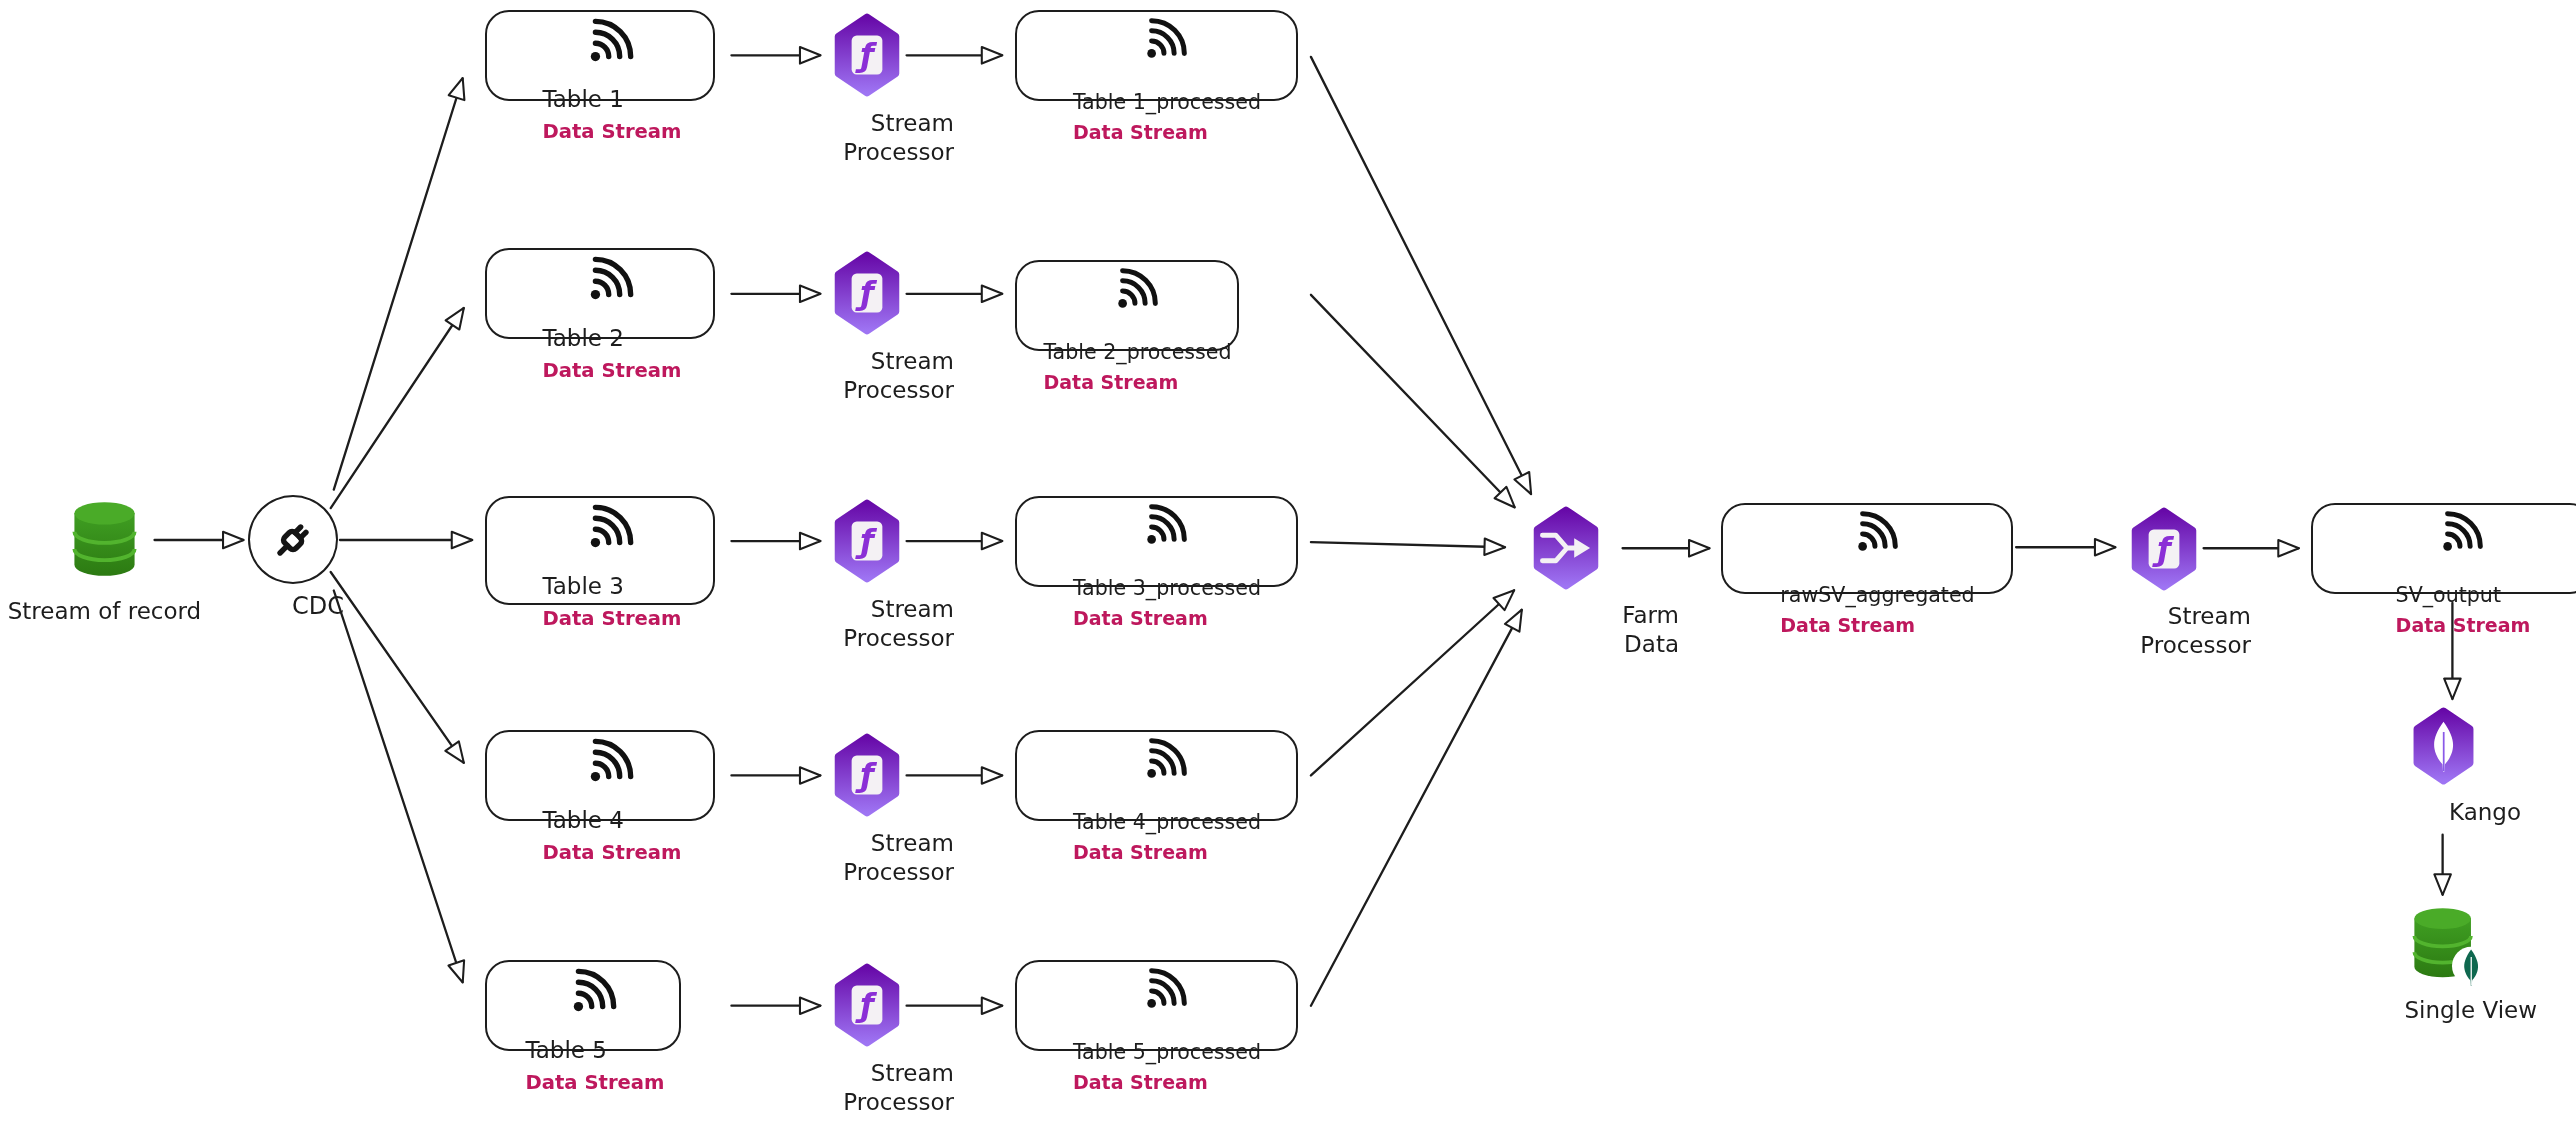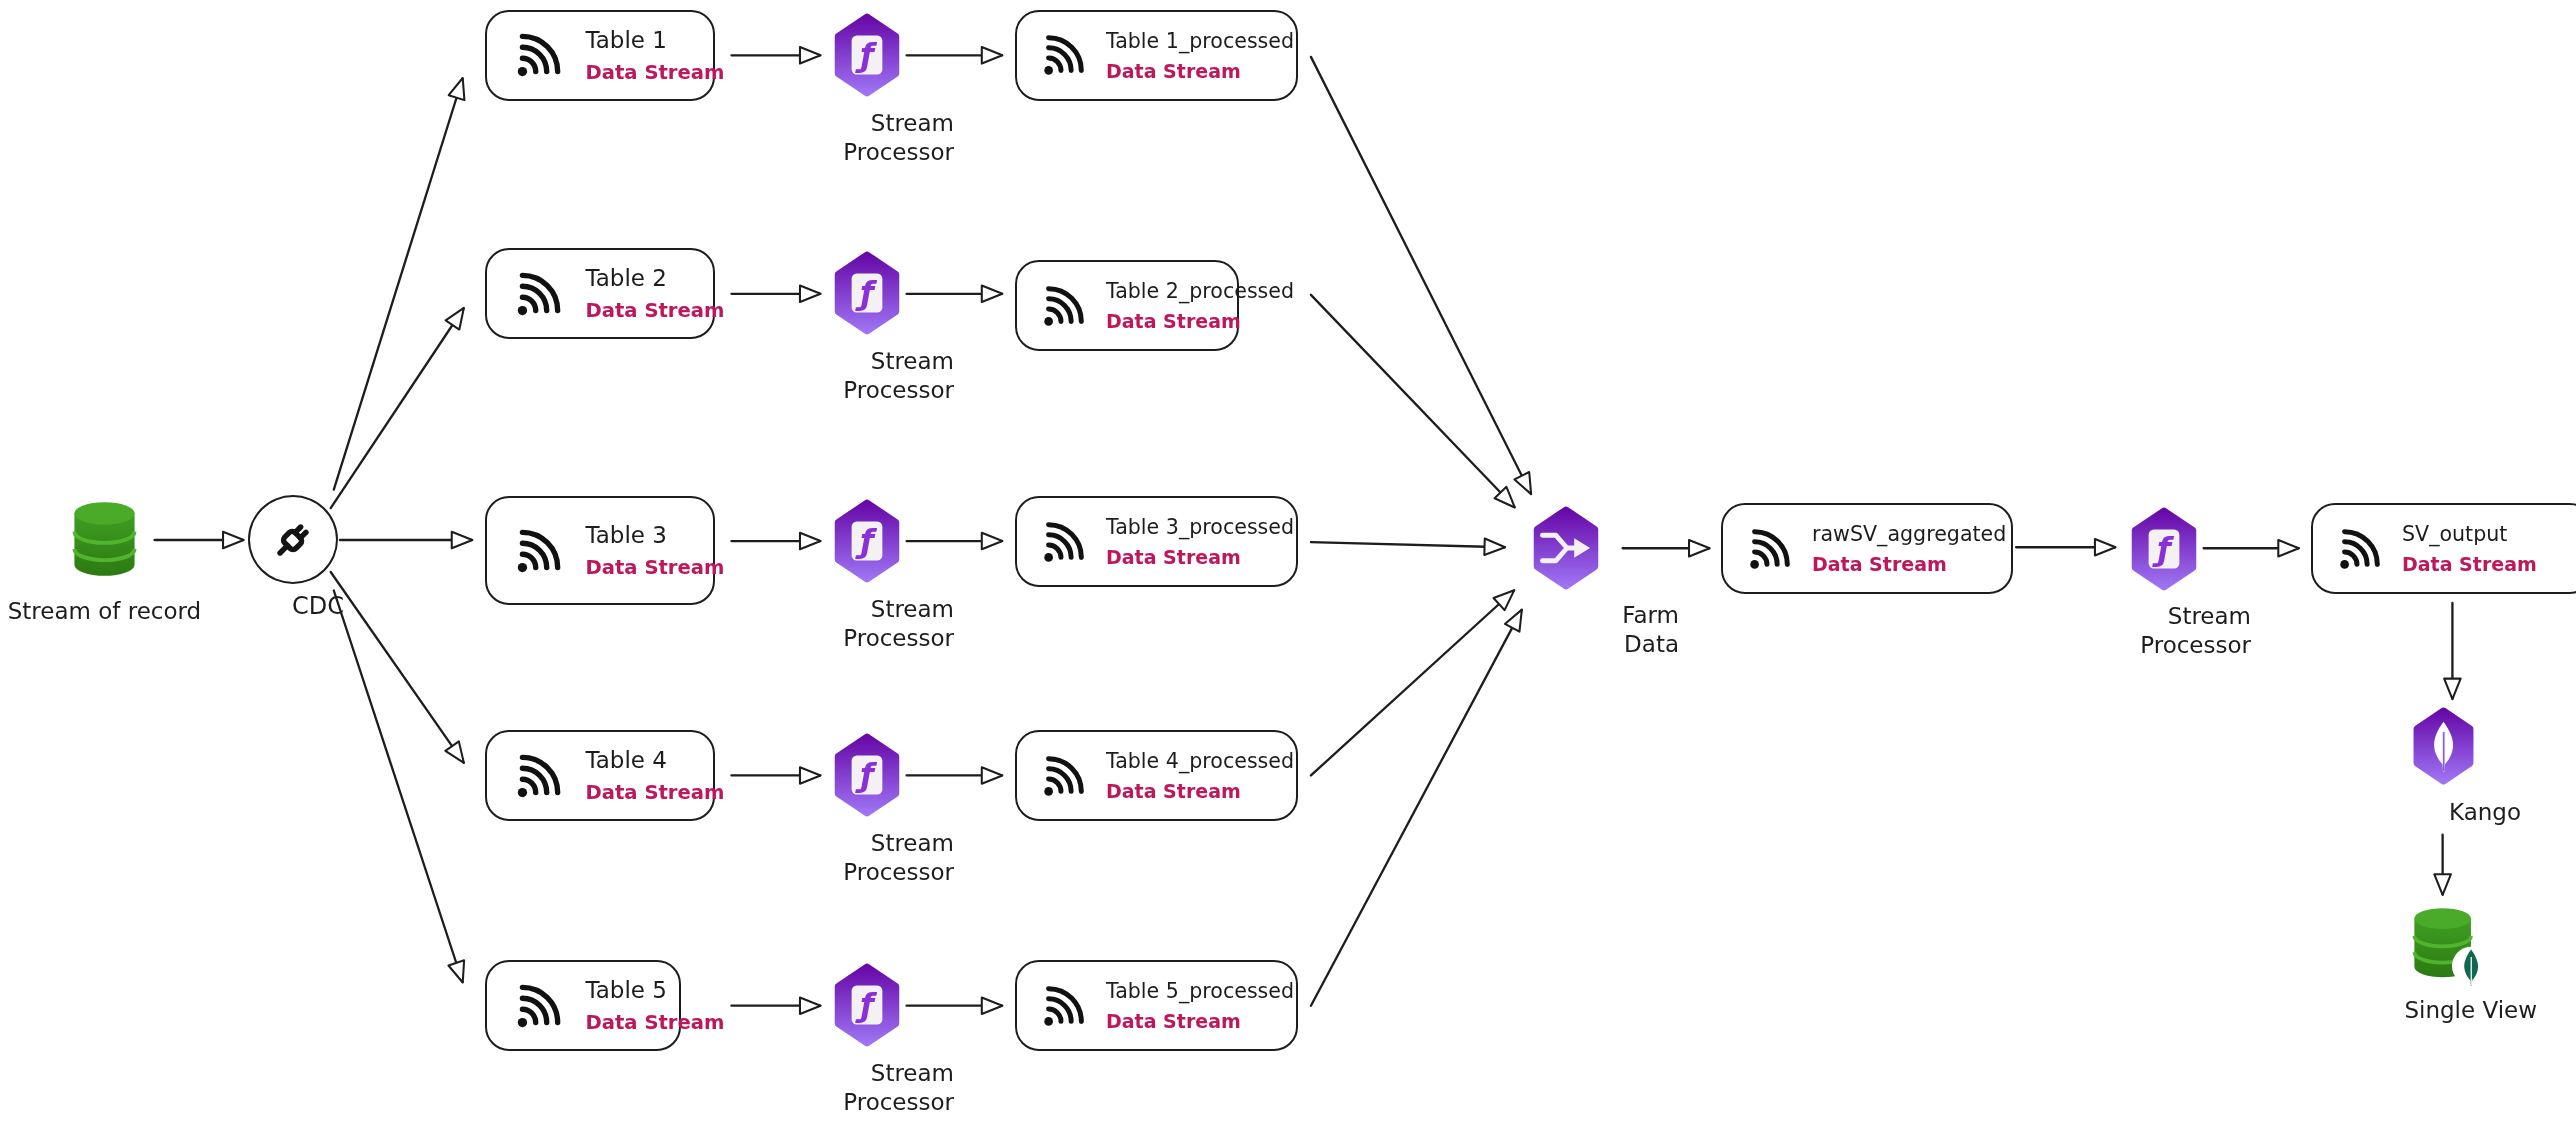--- a/index.html
+++ b/index.html
@@ -22,7 +22,7 @@
     display: flex; align-items: center;
     border: 2.8px solid #1d1d1d; border-radius: 24px;
     background: #ffffff;
-    padding-left: 24px; gap: 18.5px;
+    padding-left: 24px; gap: 18.5px; flex-direction: column;
   }
   .snode .wifi { width: 56px; height: 56px; flex: 0 0 auto; color: #111111; }
   .snode .txt { display: flex; flex-direction: column; }

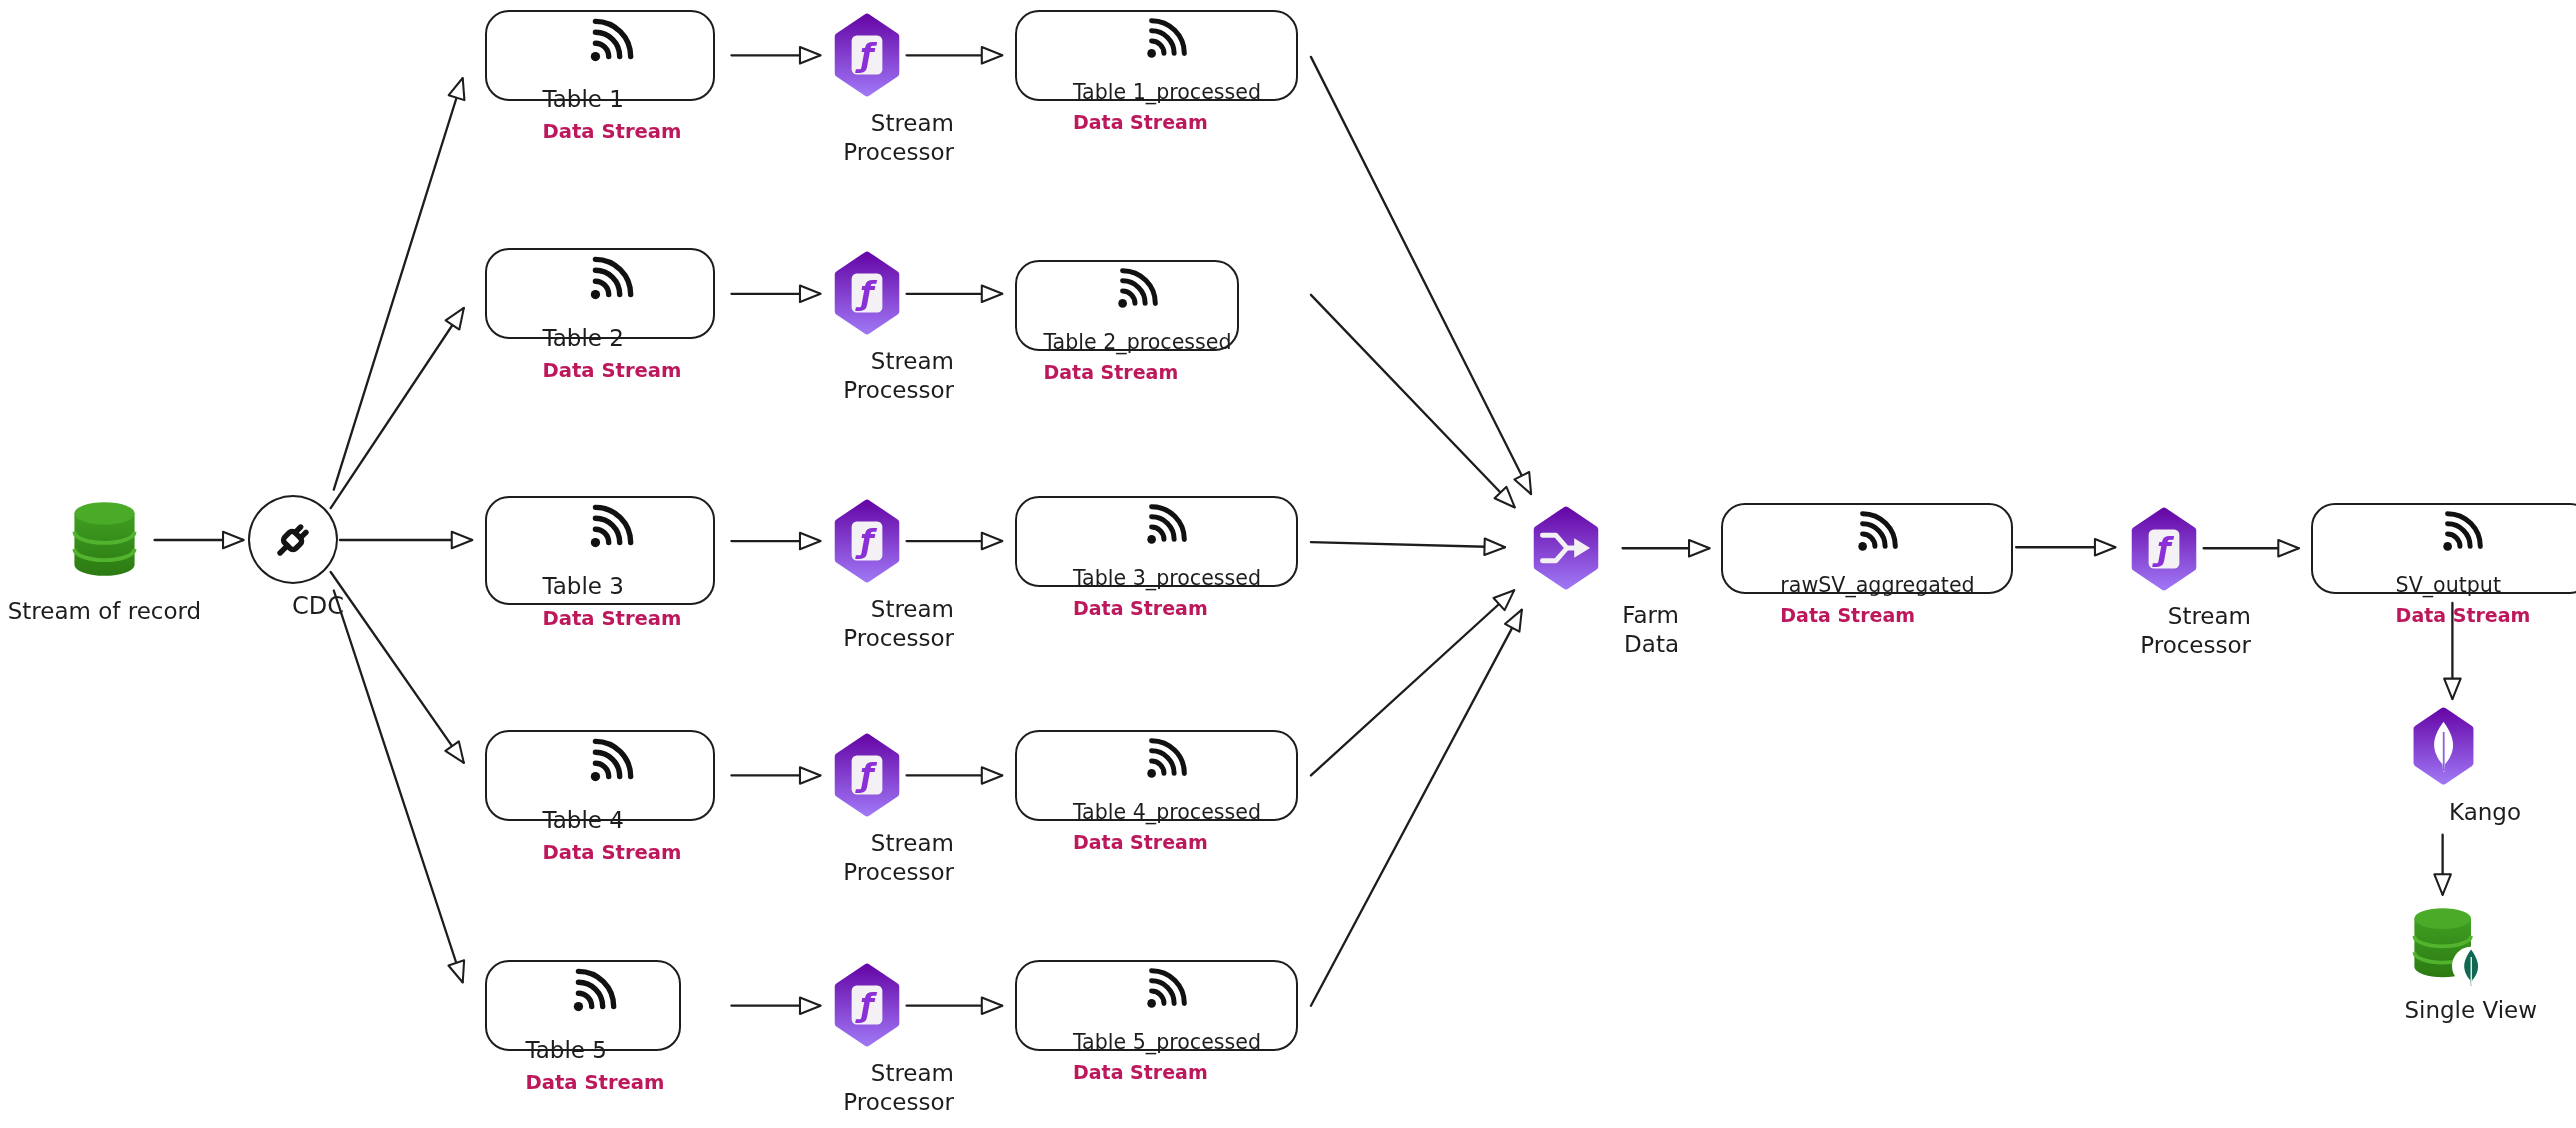--- a/index.html
+++ b/index.html
@@ -28,7 +28,7 @@
   .snode .txt { display: flex; flex-direction: column; }
   .snode .title { font-size: 23px; white-space: nowrap; color: #1d1d1d; }
   .snode .sub { font-size: 19.6px; margin-top: 8.2px; white-space: nowrap; color: #be185d; font-weight: bold; }
-  .snode.wide { padding-left: 21px; gap: 16px; }
+  .snode.wide { padding-left: 21px; gap: 26px; }
   .snode.wide .wifi { width: 52px; height: 52px; }
   .snode.wide .title { font-size: 20.6px; }
   .snode.wide .sub { font-size: 19px; margin-top: 7.2px; }

